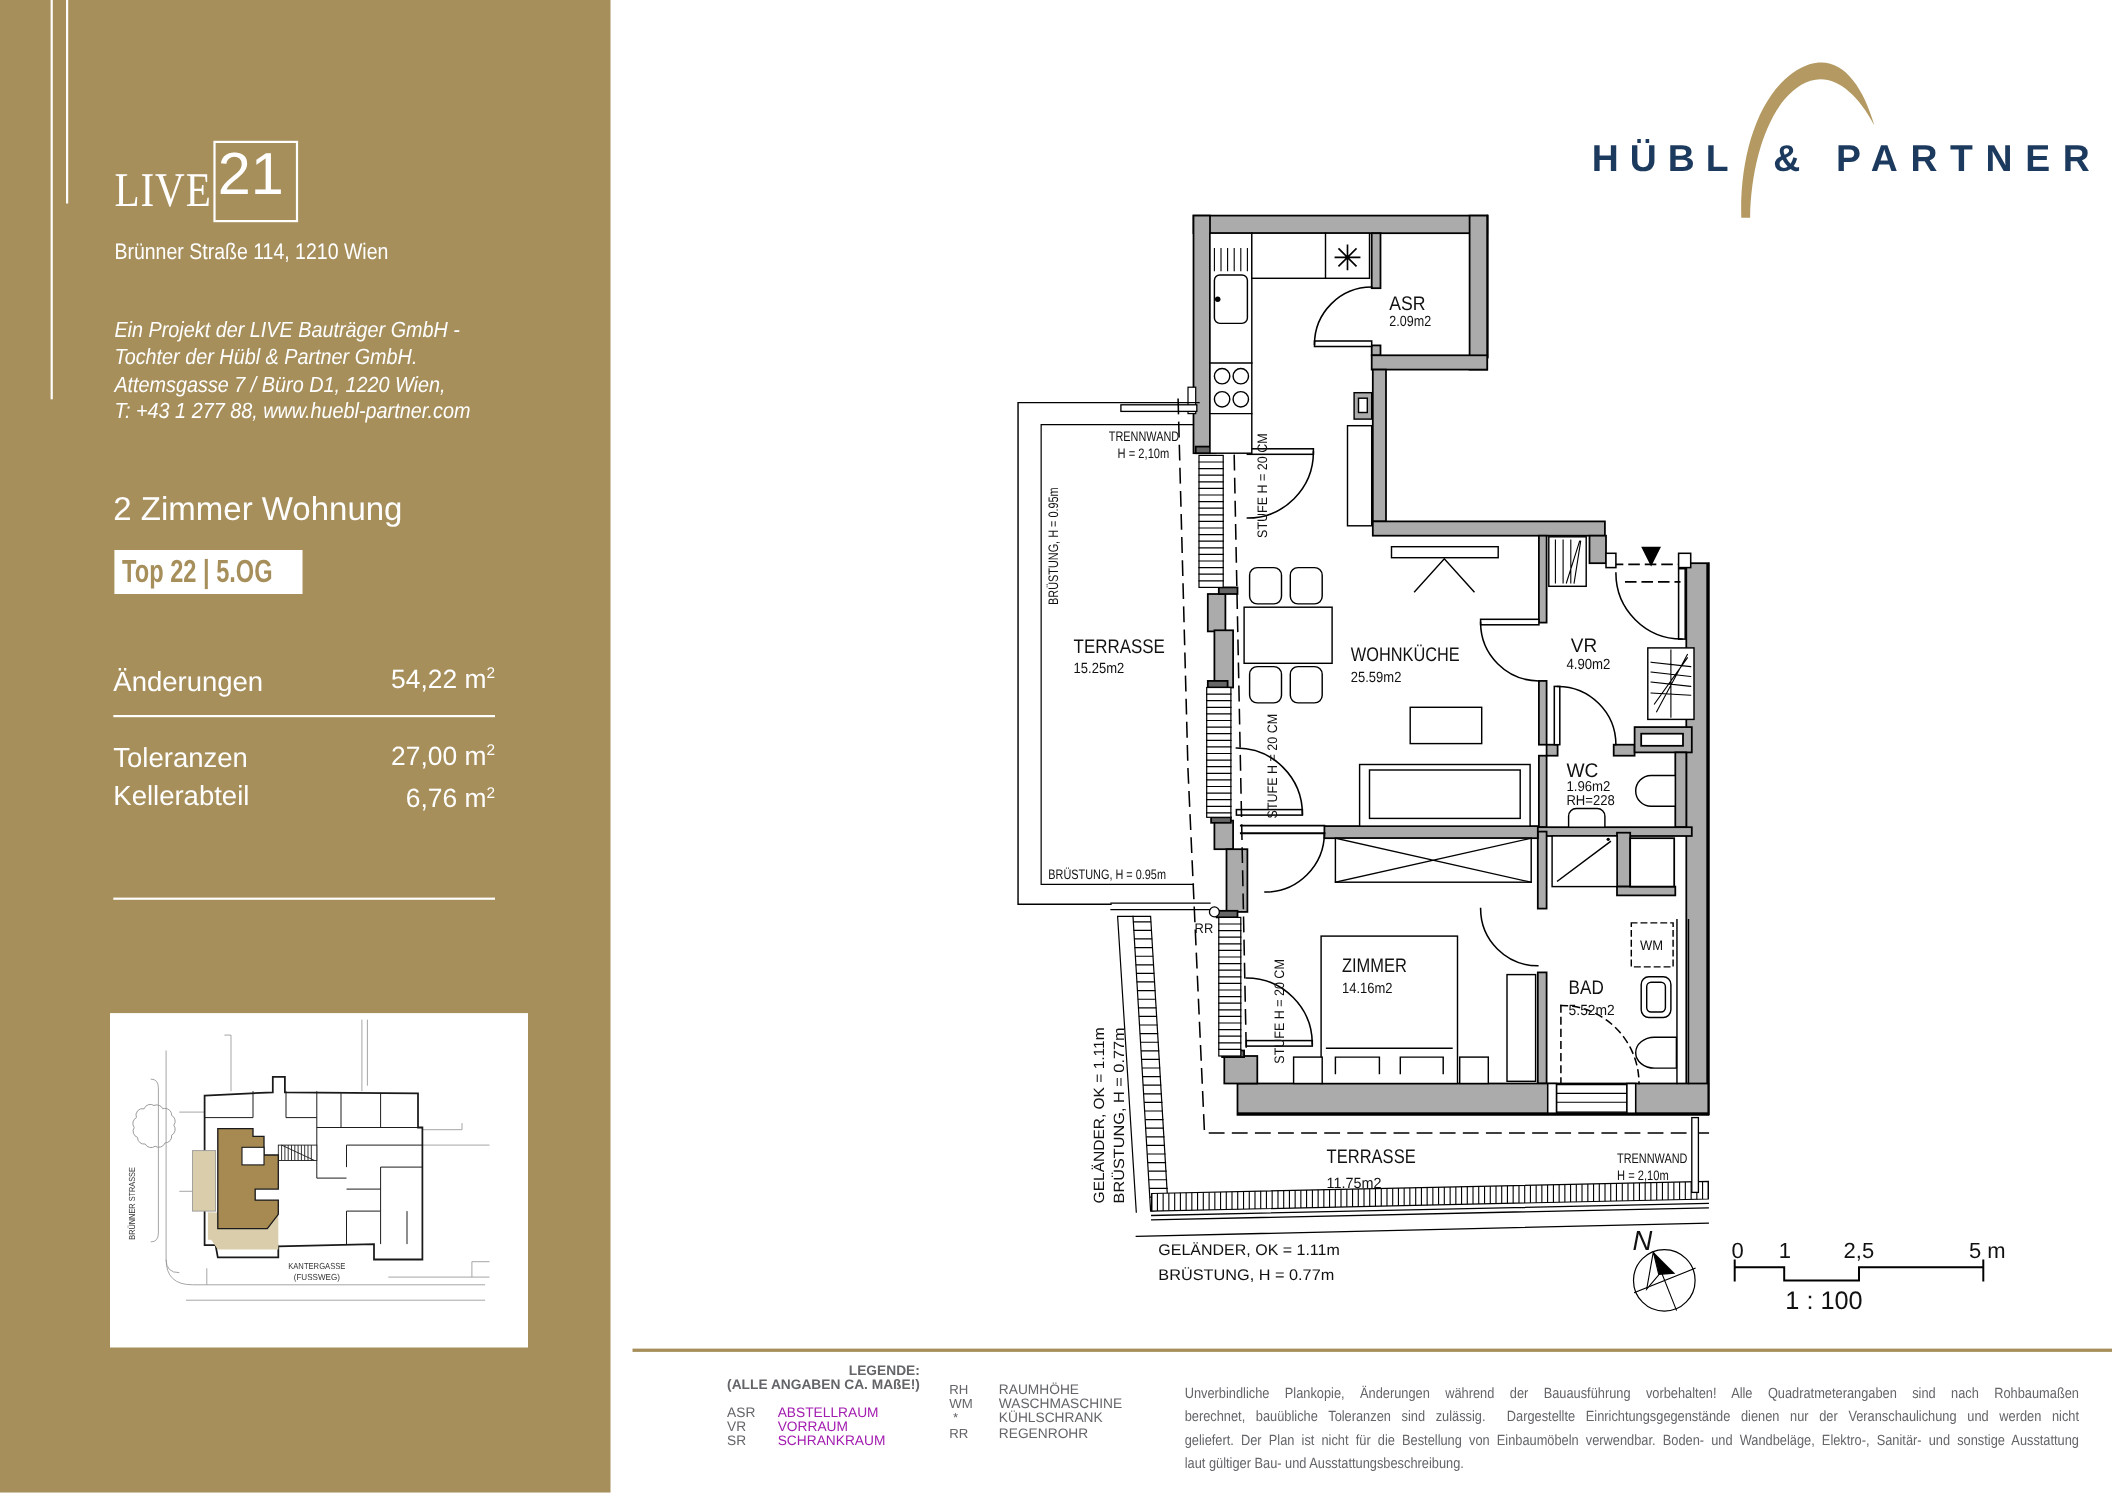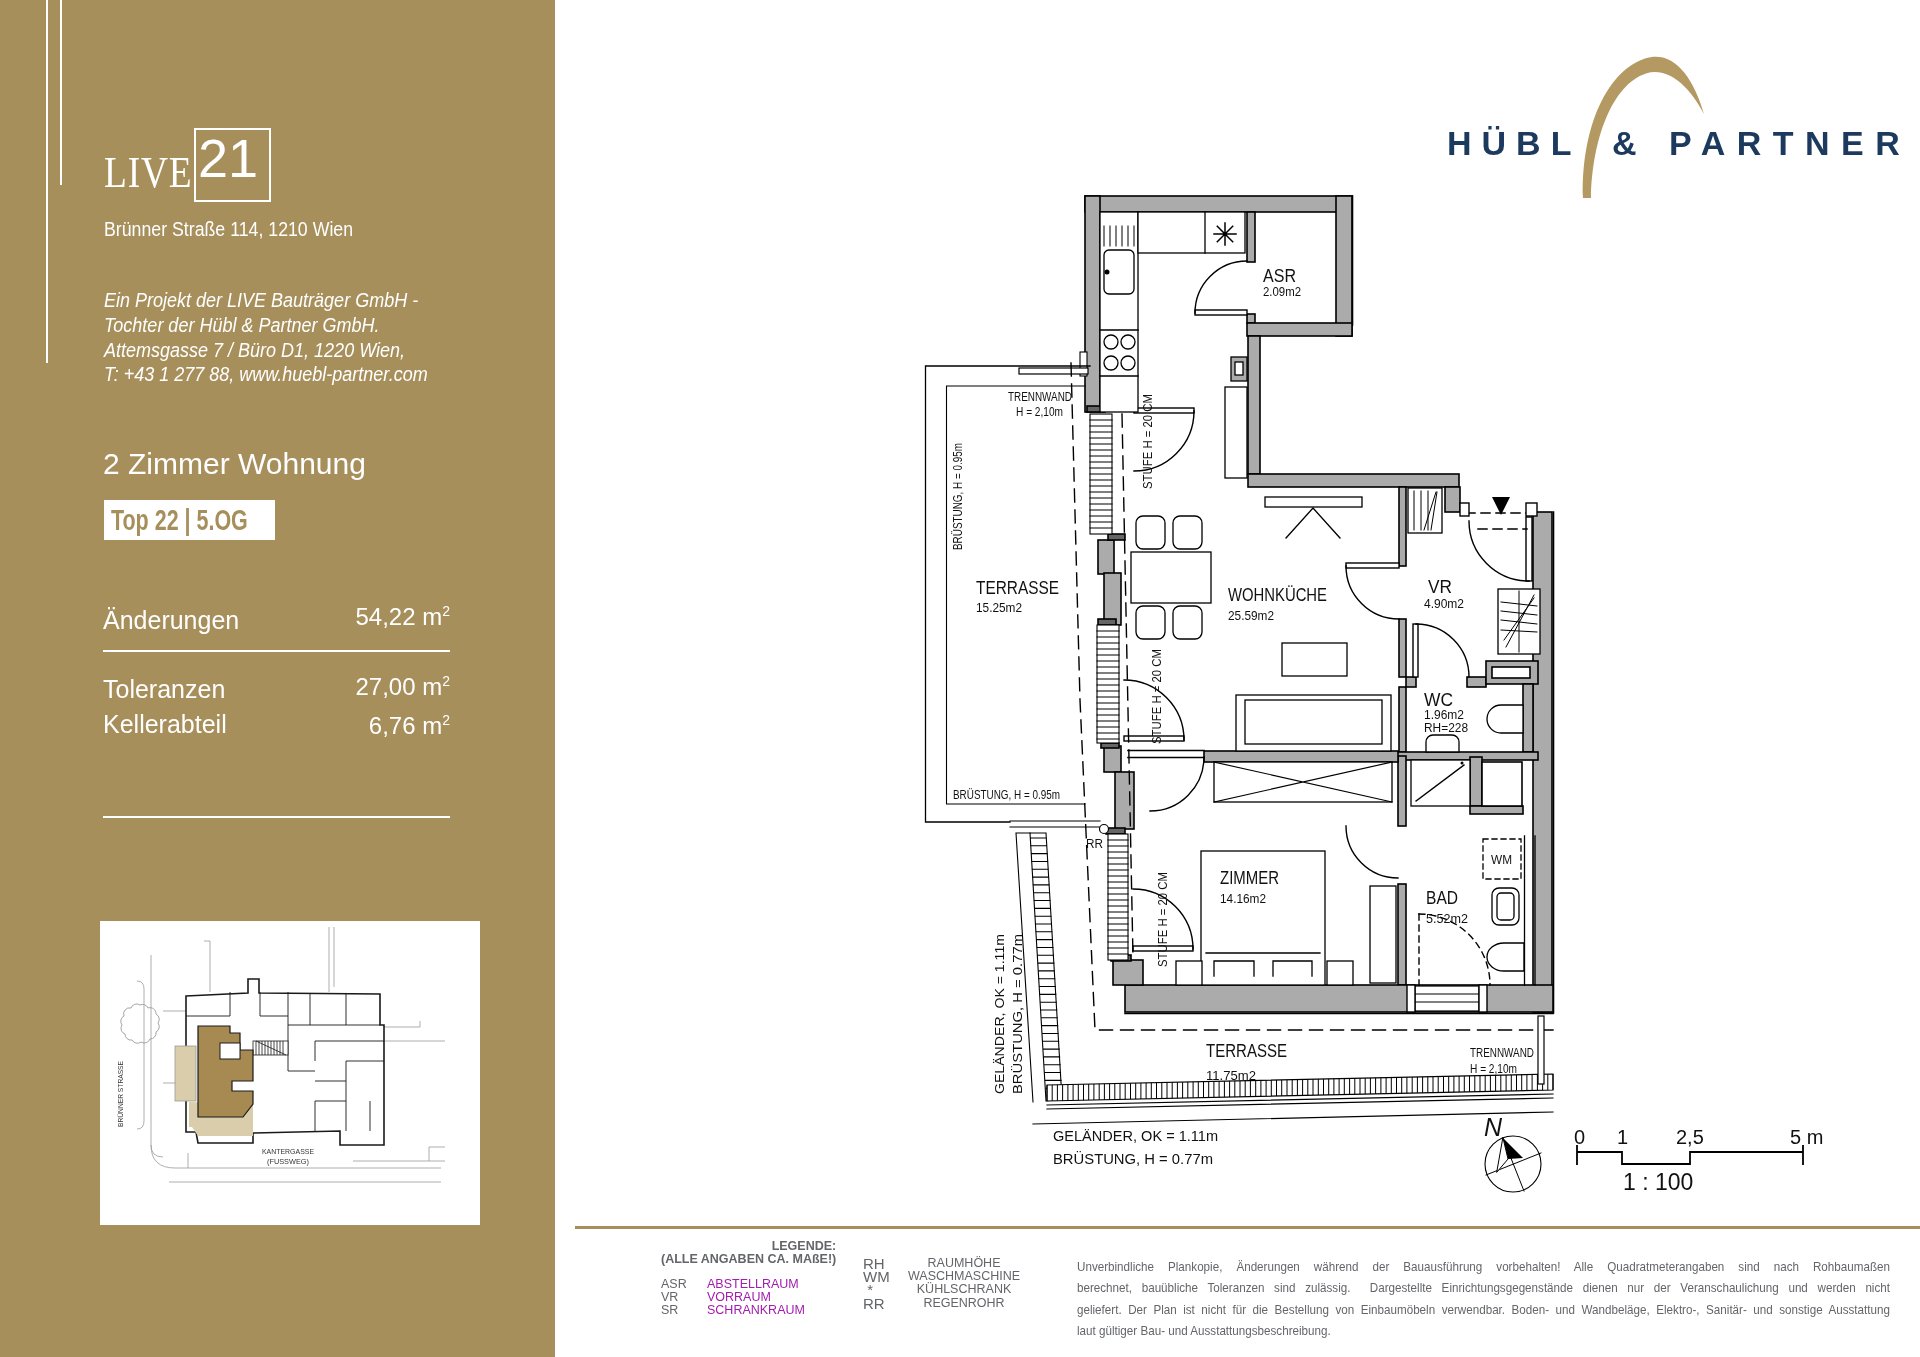--- a/index.html
+++ b/index.html
@@ -675,7 +675,7 @@
 <div class="abs" style="left:661px;top:1240px;color:#636569;font-size:12.5px;font-weight:bold;line-height:13.2px;text-align:right;">LEGENDE:<br>(ALLE ANGABEN CA. MAßE!)</div>
 <div class="abs" style="left:661px;top:1278px;color:#636569;font-size:12.5px;line-height:13.2px;">ASR<br>VR<br>SR</div>
 <div class="abs" style="left:707px;top:1278px;color:#a21caf;font-size:12.5px;line-height:13.2px;">ABSTELLRAUM<br>VORRAUM<br>SCHRANKRAUM</div>
-<div class="abs" style="left:863px;top:1257px;color:#636569;font-size:15px;line-height:13.2px;">RH<br>WM<br>&nbsp;*<br>RR</div>
+<div class="abs" style="left:863px;top:1257px;color:#636569;font-size:12px;line-height:13.2px;">RH<br>WM<br>&nbsp;*<br>RR</div>
 <div class="abs" style="left:908px;top:1257px;color:#636569;font-size:12.5px;line-height:13.2px;text-align:center;">RAUMHÖHE<br>WASCHMASCHINE<br>KÜHLSCHRANK<br>REGENROHR</div>
 
 <div class="abs" style="left:1077px;top:1256px;width:935px;color:#636569;font-size:13.4px;line-height:21.4px;transform:scaleX(0.8695);transform-origin:0 0;">

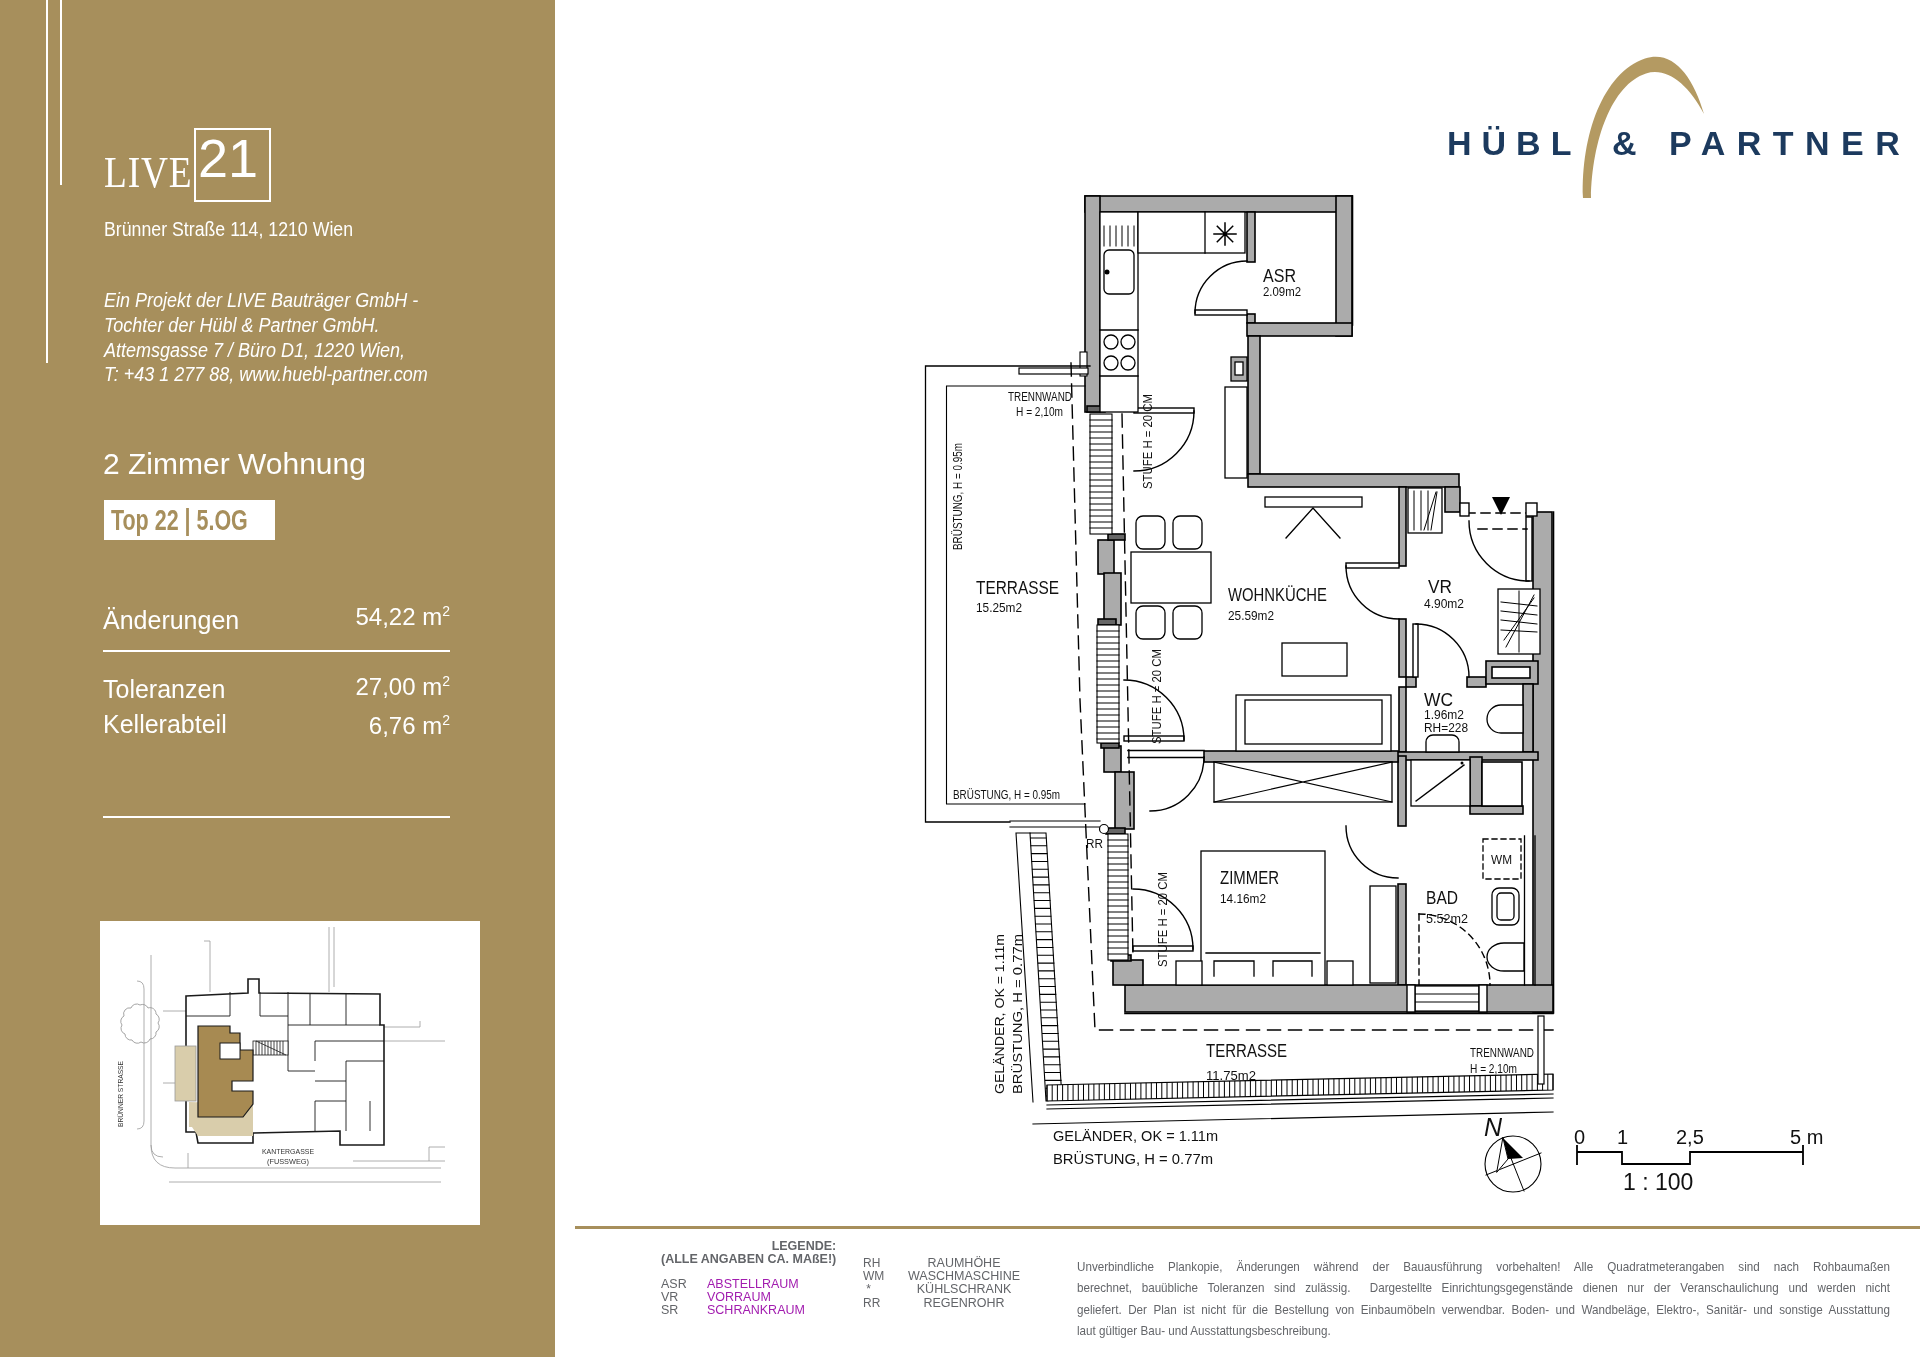--- a/index.html
+++ b/index.html
@@ -676,7 +676,7 @@
 <div class="abs" style="left:661px;top:1278px;color:#636569;font-size:12.5px;line-height:13.2px;">ASR<br>VR<br>SR</div>
 <div class="abs" style="left:707px;top:1278px;color:#a21caf;font-size:12.5px;line-height:13.2px;">ABSTELLRAUM<br>VORRAUM<br>SCHRANKRAUM</div>
 <div class="abs" style="left:863px;top:1257px;color:#636569;font-size:12px;line-height:13.2px;">RH<br>WM<br>&nbsp;*<br>RR</div>
-<div class="abs" style="left:908px;top:1257px;color:#636569;font-size:12.5px;line-height:13.2px;text-align:center;">RAUMHÖHE<br>WASCHMASCHINE<br>KÜHLSCHRANK<br>REGENROHR</div>
+<div class="abs" style="left:908px;top:1257px;color:#636569;font-size:12.5px;line-height:13.2px;">RAUMHÖHE<br>WASCHMASCHINE<br>KÜHLSCHRANK<br>REGENROHR</div>
 
 <div class="abs" style="left:1077px;top:1256px;width:935px;color:#636569;font-size:13.4px;line-height:21.4px;transform:scaleX(0.8695);transform-origin:0 0;">
   <div style="text-align:justify;text-align-last:justify;">Unverbindliche Plankopie, Änderungen während der Bauausführung vorbehalten! Alle Quadratmeterangaben sind nach Rohbaumaßen</div>

